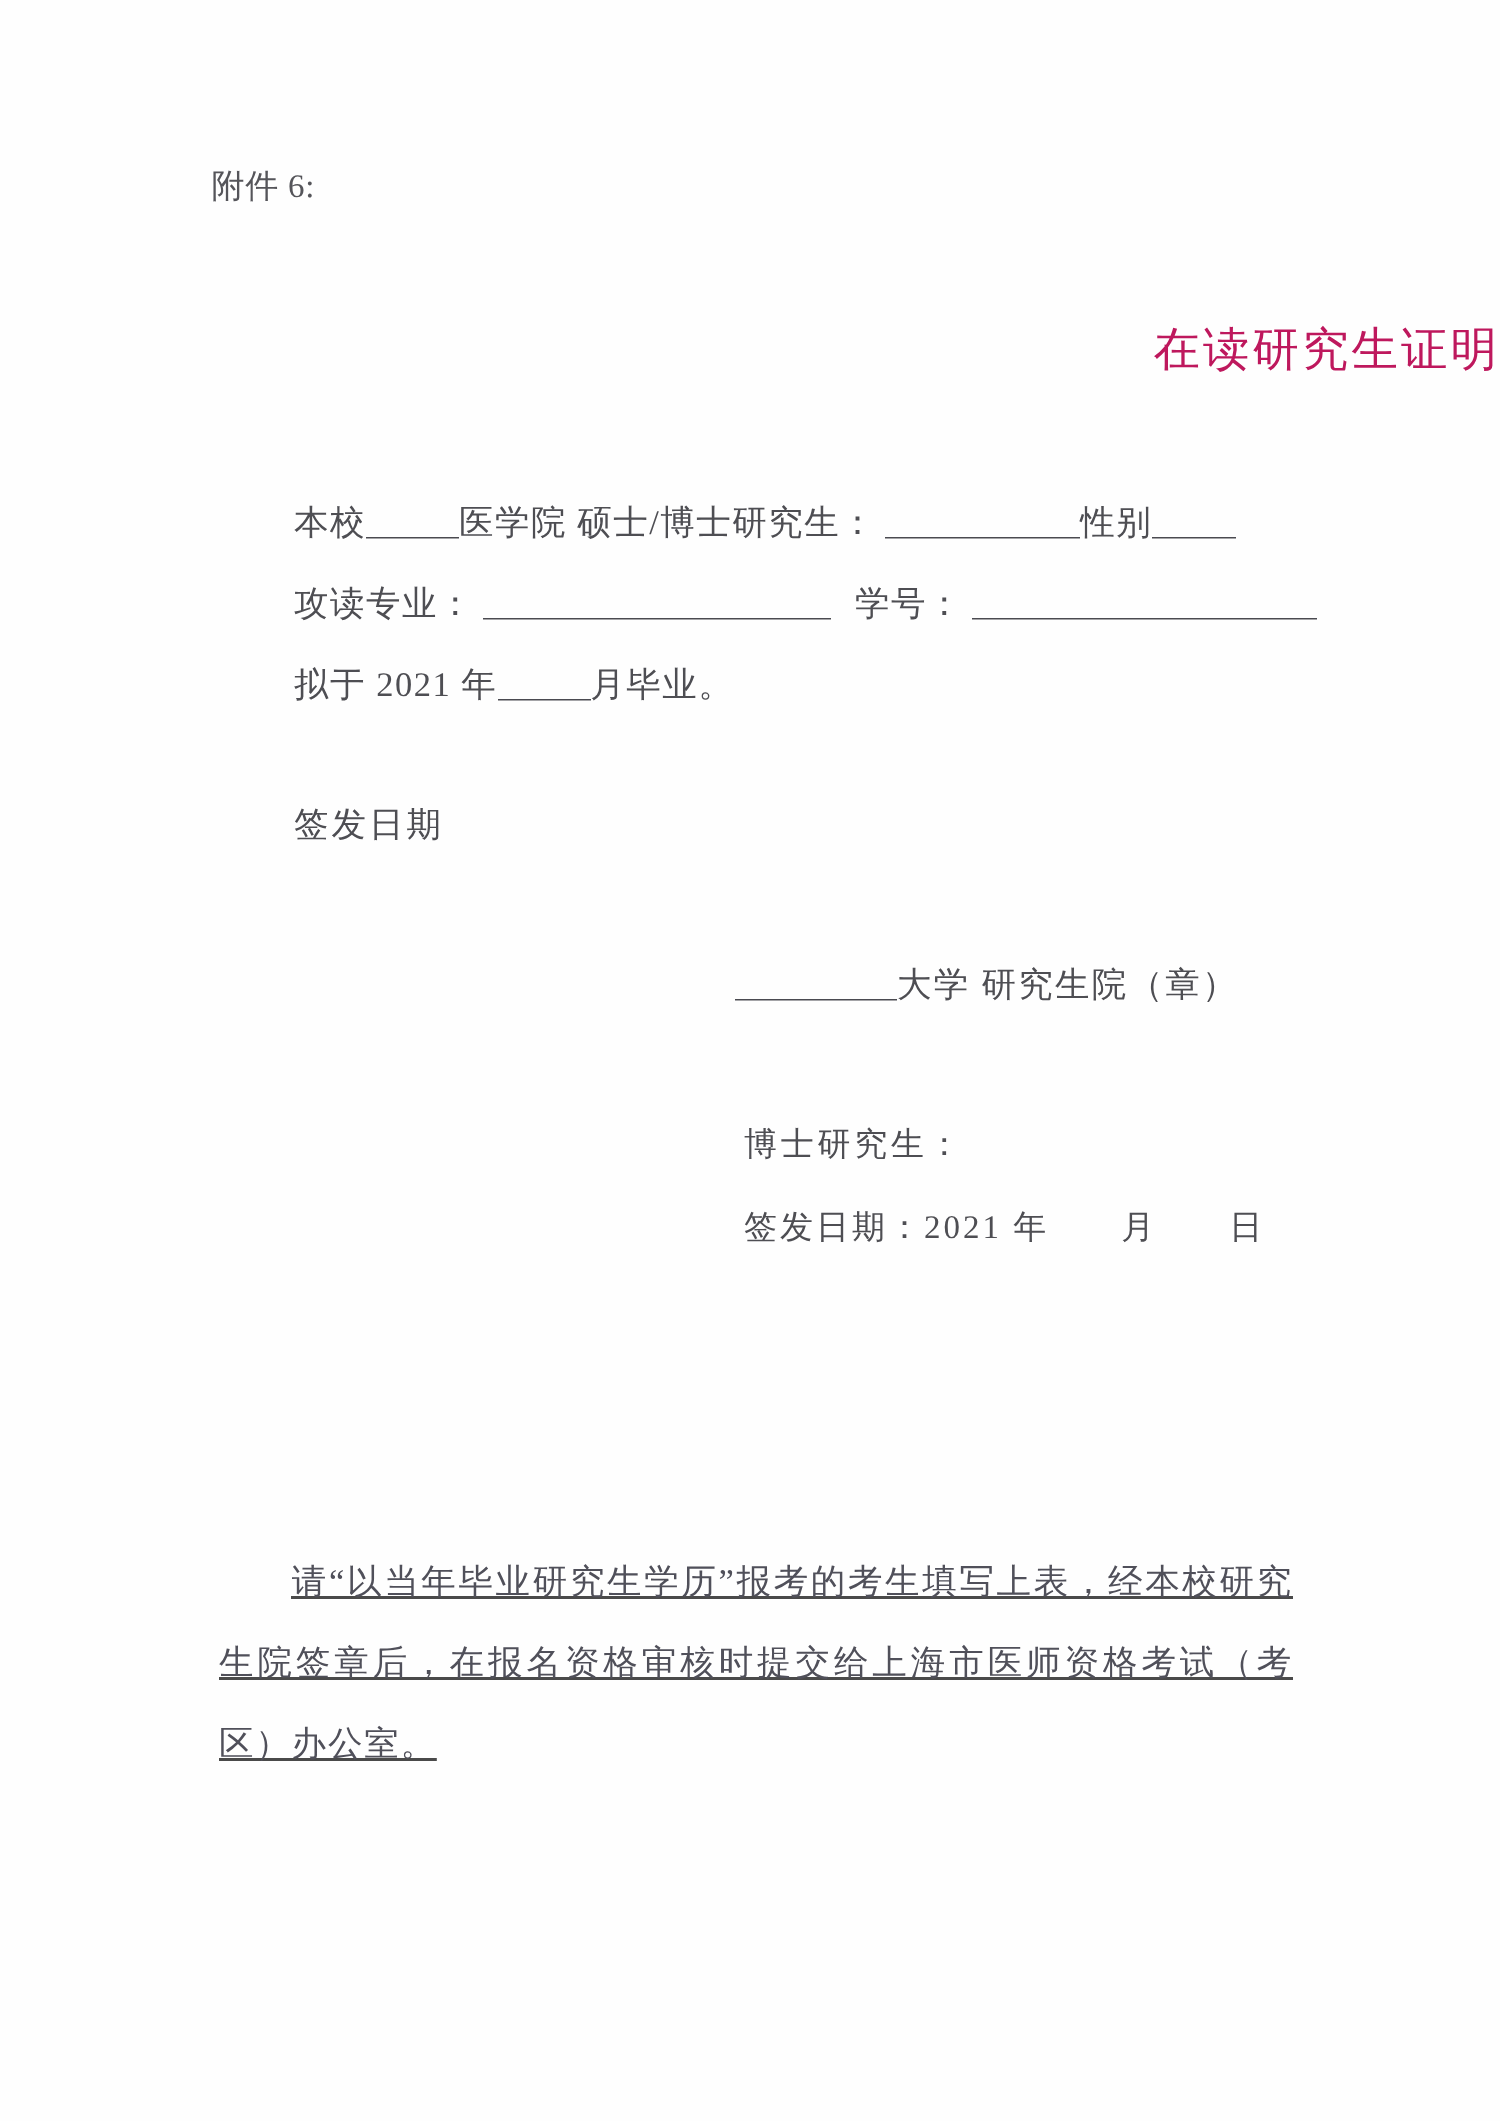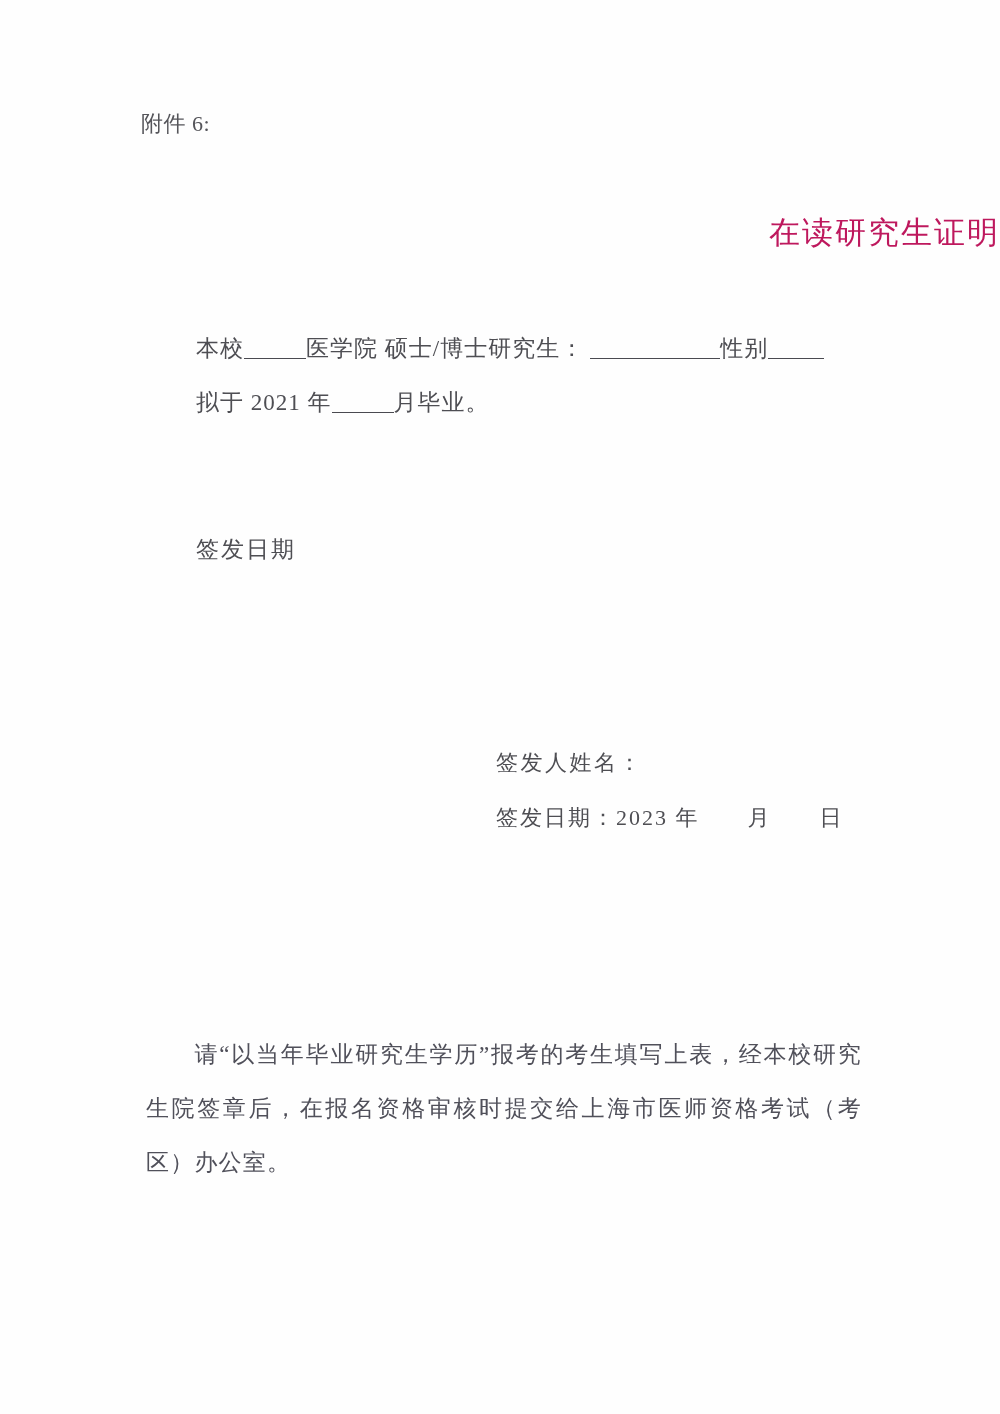--- a/index.html
+++ b/index.html
@@ -148,6 +148,9 @@
       <span>本校</span><span class="blank b-school"></span><span>医学院 硕士/博士研究生：</span><span class="blank b-name"></span><span>性别</span><span class="blank b-gender"></span>
     </div>
 
+    <div class="form-line">
+      <span>攻读专业：</span><span class="blank b-major"></span><span style="display:inline-block;width:16px"></span><span>学号：</span><span class="blank b-stuno"></span>
+    </div>
 
     <div class="form-line">
       <span>拟于 2021 年</span><span class="blank b-month"></span><span>月毕业。</span>

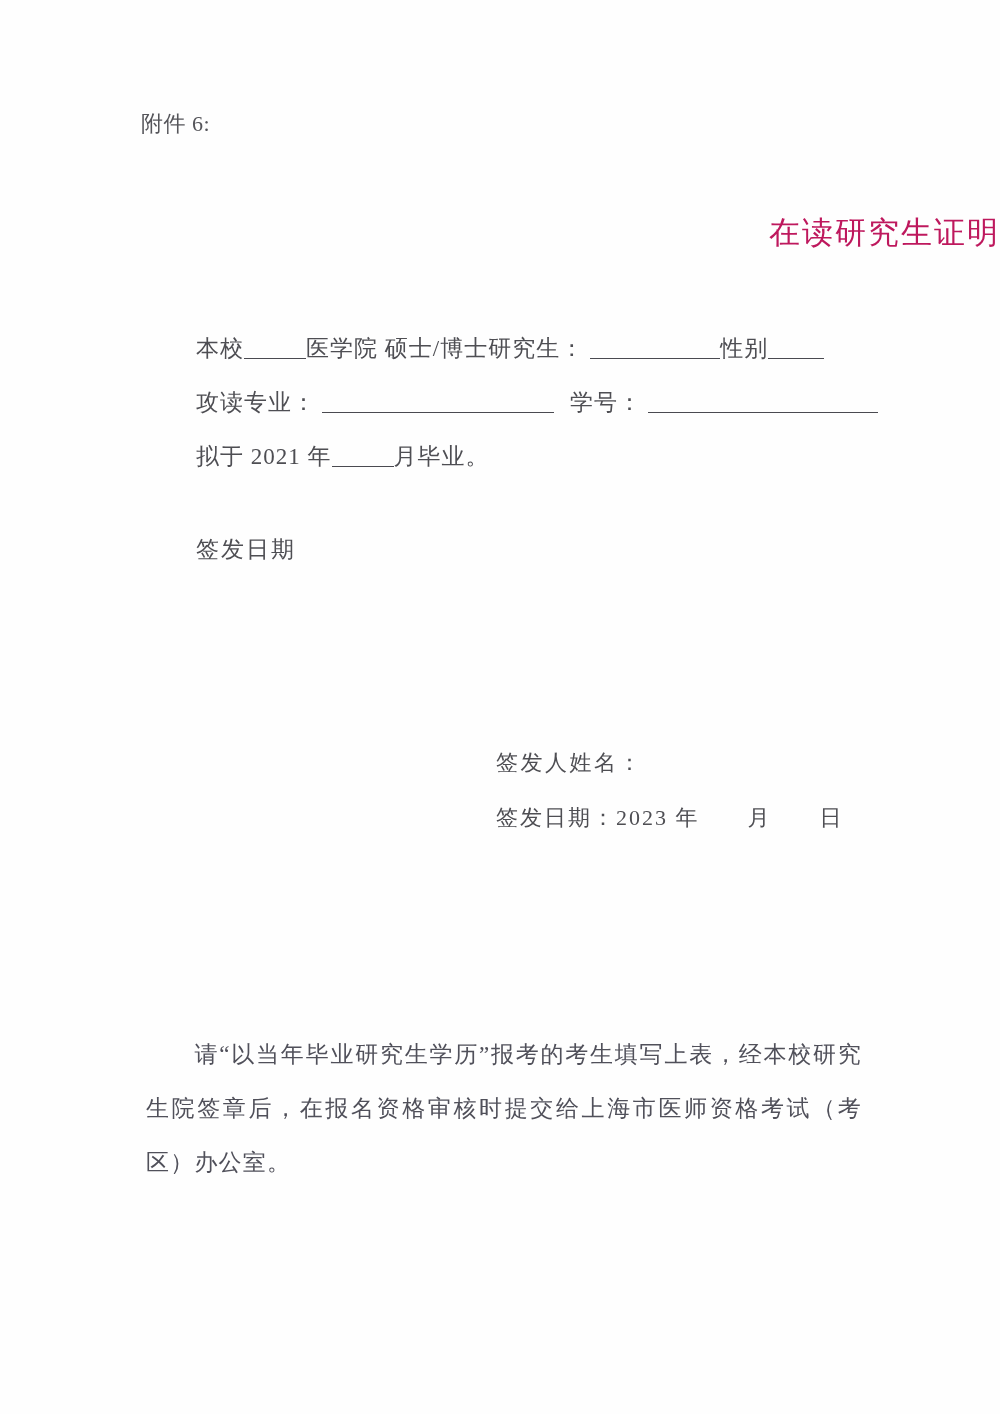--- a/index.html
+++ b/index.html
@@ -160,6 +160,11 @@
 
   <div class="certify-line">签发日期</div>
 
+  <div class="sign-block">
+    <div class="sign-line">
+      <span class="blank b-univ"></span><span>大学 研究生院（章）</span>
+    </div>
+  </div>
 
   <div class="issuer-name">签发人姓名：</div>
 

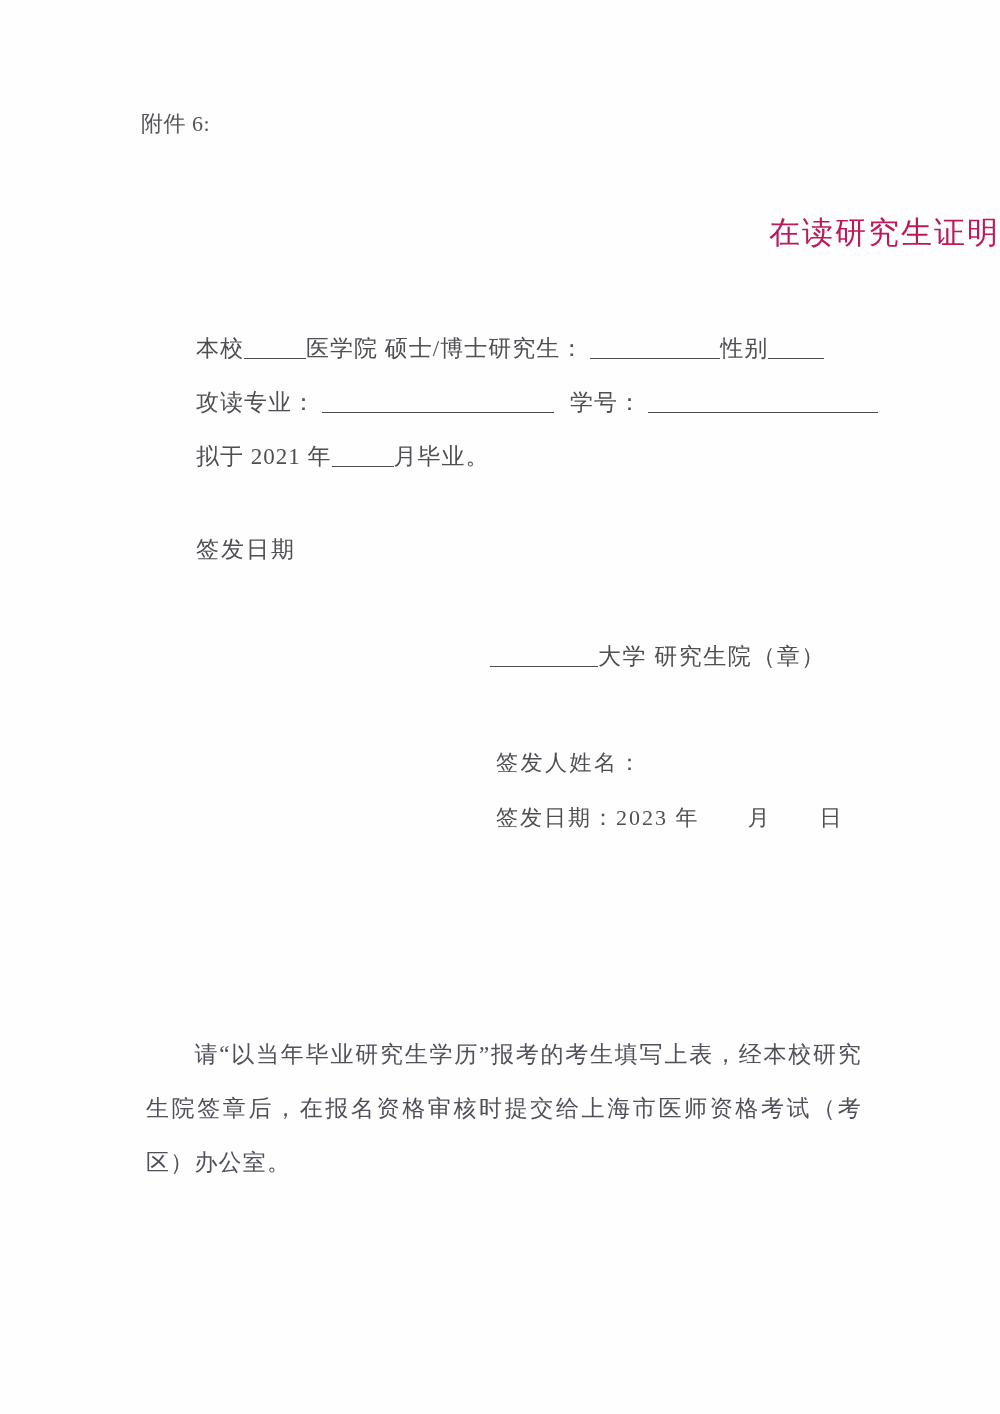--- a/index.html
+++ b/index.html
@@ -166,7 +166,7 @@
     </div>
   </div>
 
-  <div class="issuer-name">签发人姓名：</div>
+  <div class="issuer-name">博士研究生：</div>
 
   <div class="issue-date">签发日期：2023 年　　月　　日</div>
 

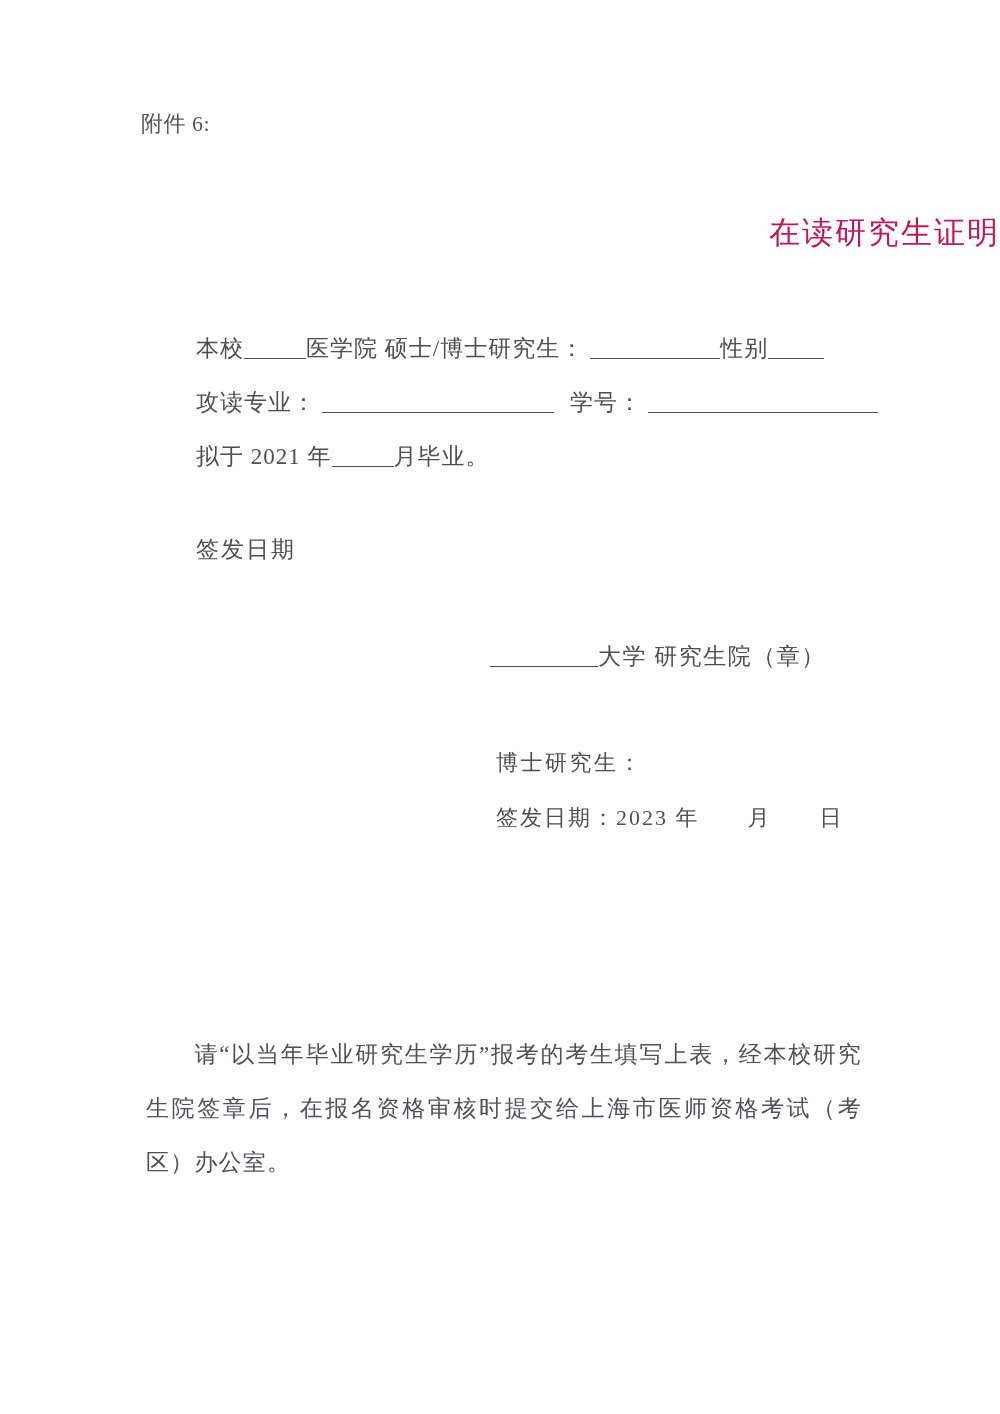--- a/index.html
+++ b/index.html
@@ -168,7 +168,7 @@
 
   <div class="issuer-name">博士研究生：</div>
 
-  <div class="issue-date">签发日期：2023 年　　月　　日</div>
+  <div class="issue-date">签发日期：2021 年　　月　　日</div>
 
   <div class="notes">
     <p class="note-para"><span class="indent"></span><span>请“以当年毕业研究生学历”报考的考生填写上表，经本校研究生院签章后，在报名资格审核时提交给上海市医师资格考试（考区）办公室。</span></p>

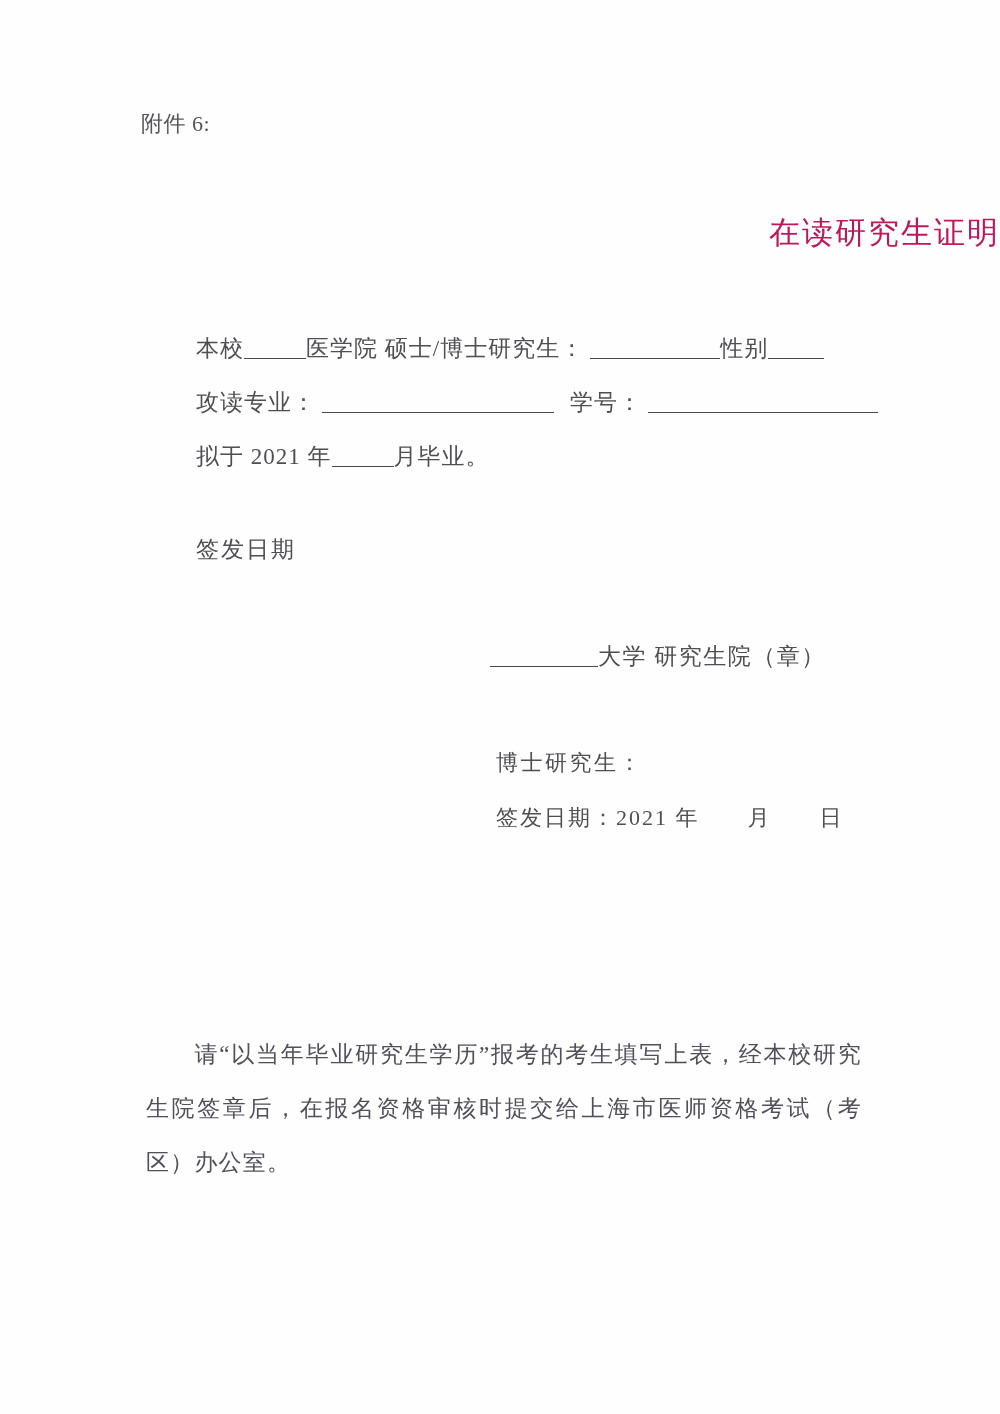--- a/index.html
+++ b/index.html
@@ -122,6 +122,7 @@
     left: 146px;
     top: 1005px;
     width: 716px;
+    text-decoration: underline;
   }
   .note-para {
     font-size: 23px;

